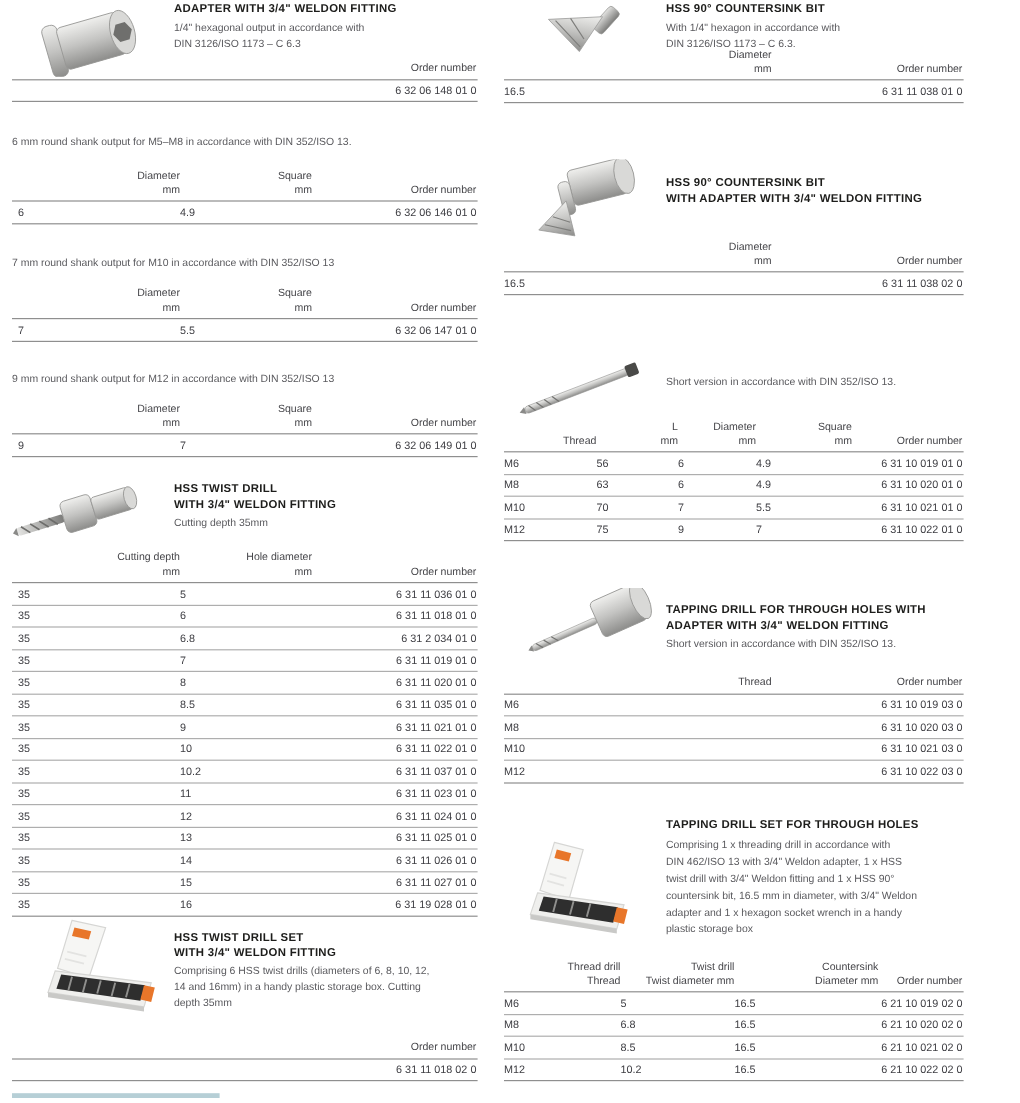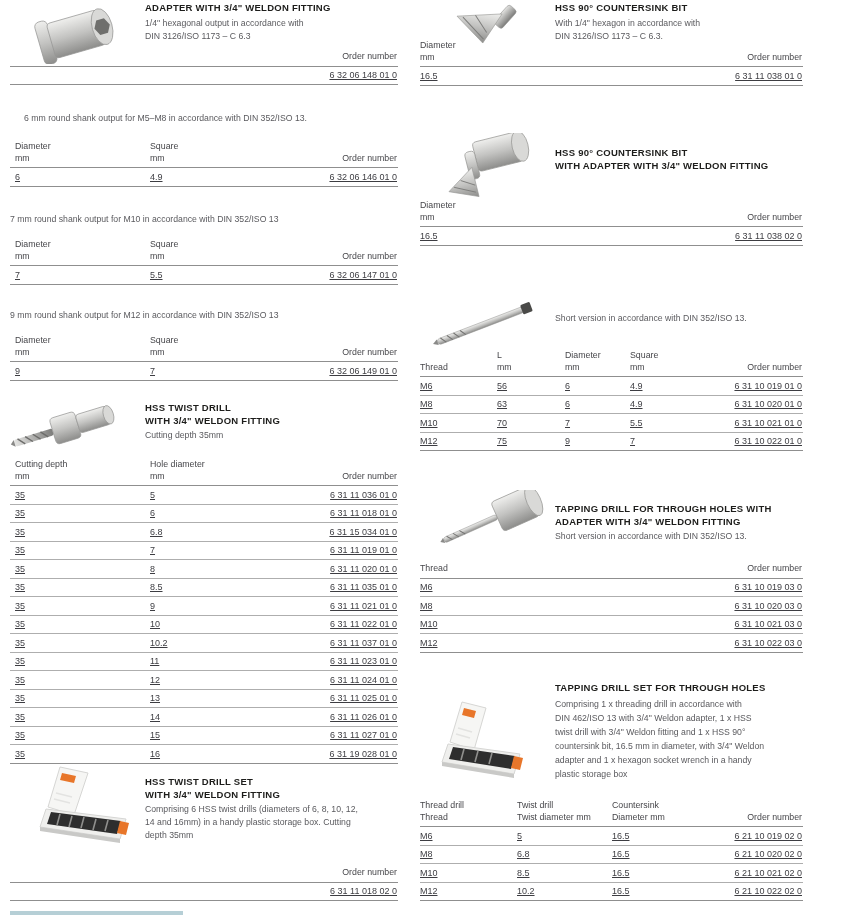--- a/index.html
+++ b/index.html
@@ -17,7 +17,7 @@
   
   .tbl{position:absolute;}
   .thead{display:grid;align-items:end;border-bottom:1px solid #8f8f8f;padding-bottom:3px;}
-  .hcell{font-size:8.8px;color:#46464a;line-height:11.5px;}
+  .hcell{font-size:8.8px;color:#46464a;line-height:11.5px;text-align:right;}
   .row{display:grid;align-items:center;border-bottom:1px solid #aeaeae;height:17.5px;font-size:9px;color:#3d3d42;text-decoration:underline;}
   .rows .row:last-child{border-bottom:1px solid #8f8f8f;}
   .g3l{grid-template-columns:140px 110px 1fr;}

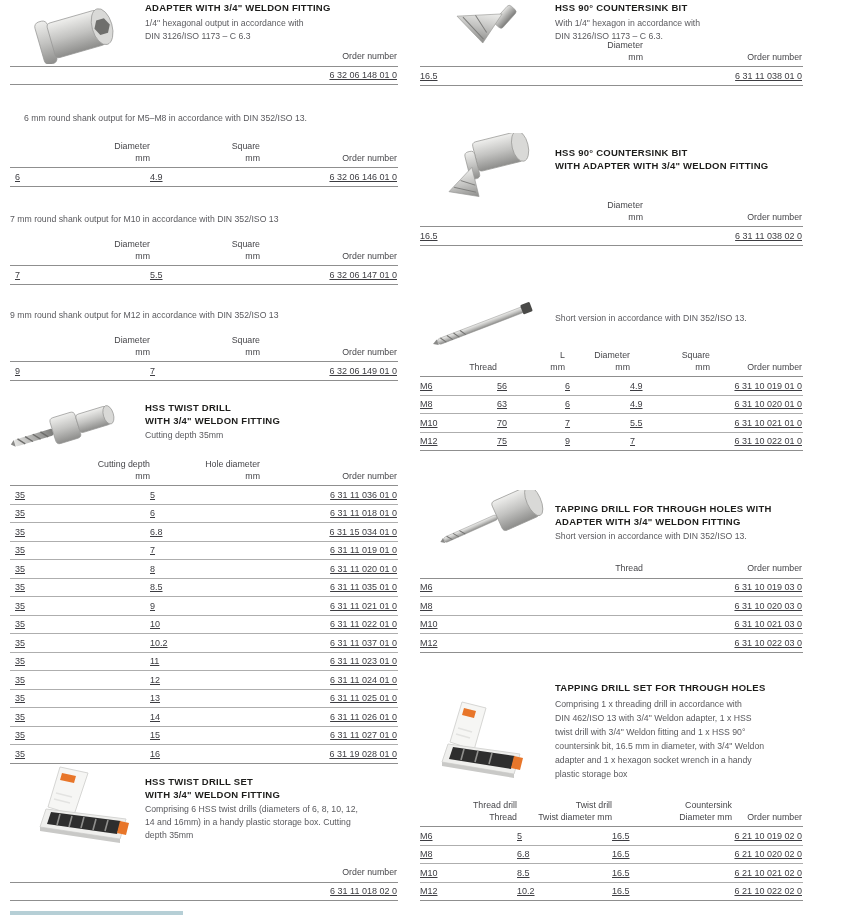--- a/index.html
+++ b/index.html
@@ -18,7 +18,7 @@
   .tbl{position:absolute;}
   .thead{display:grid;align-items:end;border-bottom:1px solid #8f8f8f;padding-bottom:3px;}
   .hcell{font-size:8.8px;color:#46464a;line-height:11.5px;text-align:right;}
-  .row{display:grid;align-items:center;border-bottom:1px solid #aeaeae;height:17.5px;font-size:9px;color:#3d3d42;text-decoration:underline;}
+  .row{display:grid;align-items:center;border-bottom:1px solid #aeaeae;height:17.5px;font-size:9px;color:#3d3d42;}
   .rows .row:last-child{border-bottom:1px solid #8f8f8f;}
   .g3l{grid-template-columns:140px 110px 1fr;}
   .g2{grid-template-columns:1fr 160px;}

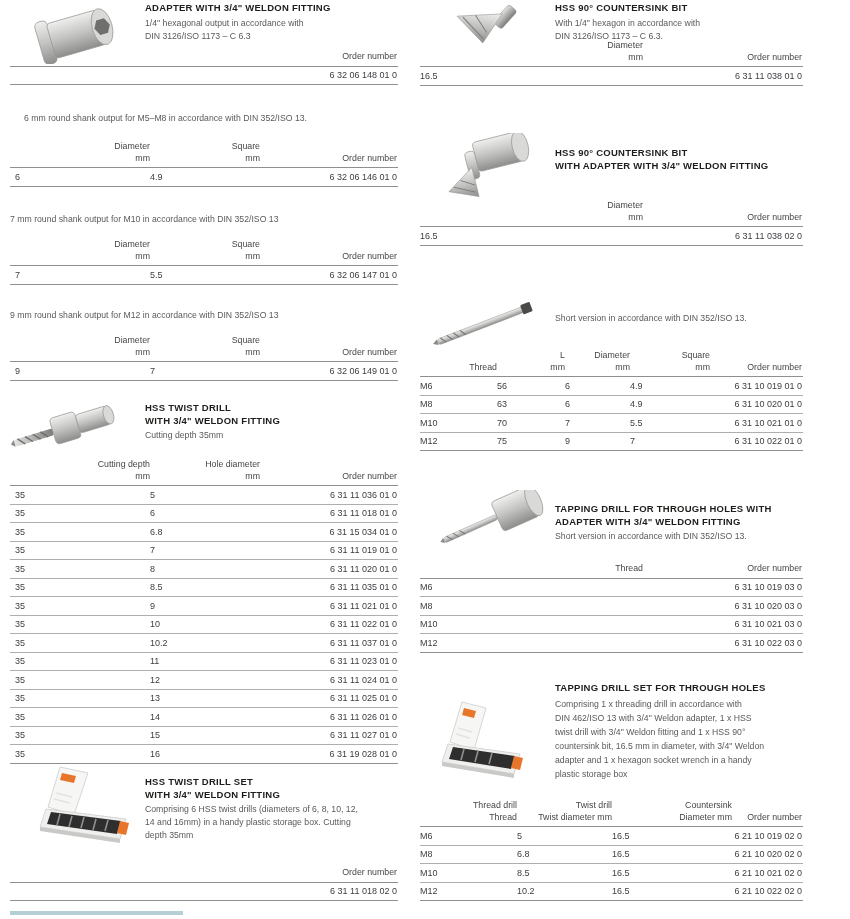--- a/index.html
+++ b/index.html
@@ -75,7 +75,7 @@
   </div>
 </div>
 
-<div class="abs intro" style="left:24px;top:112px">6 mm round shank output for M5–M8 in accordance with DIN 352/ISO 13.</div>
+<div class="abs intro" style="left:10px;top:112px">6 mm round shank output for M5–M8 in accordance with DIN 352/ISO 13.</div>
 <div class="tbl" style="left:10px;top:141px;width:388px">
   <div class="thead g3l">
     <div class="hcell c0">

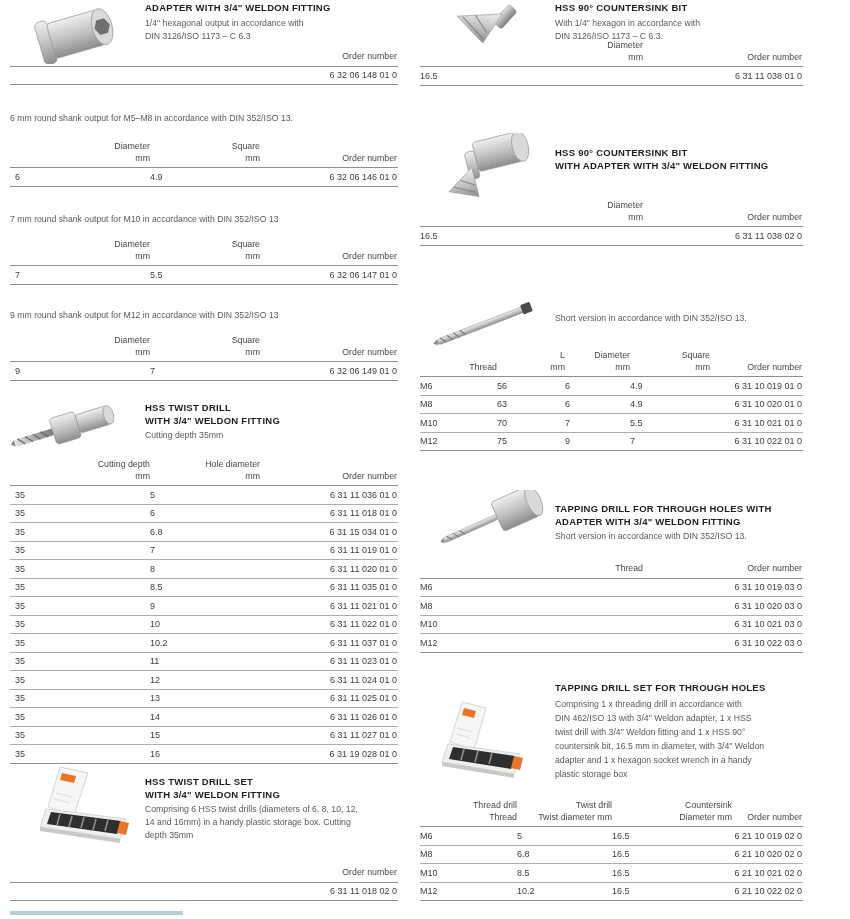--- a/index.html
+++ b/index.html
@@ -190,7 +190,7 @@
       <div class="row g3l">
         <div class="c0">35</div>
         <div>6.8</div>
-        <div class="num">6 31 15 034 01 0</div>
+        <div class="num">6 31 2 034 01 0</div>
       </div>
 
       <div class="row g3l">

